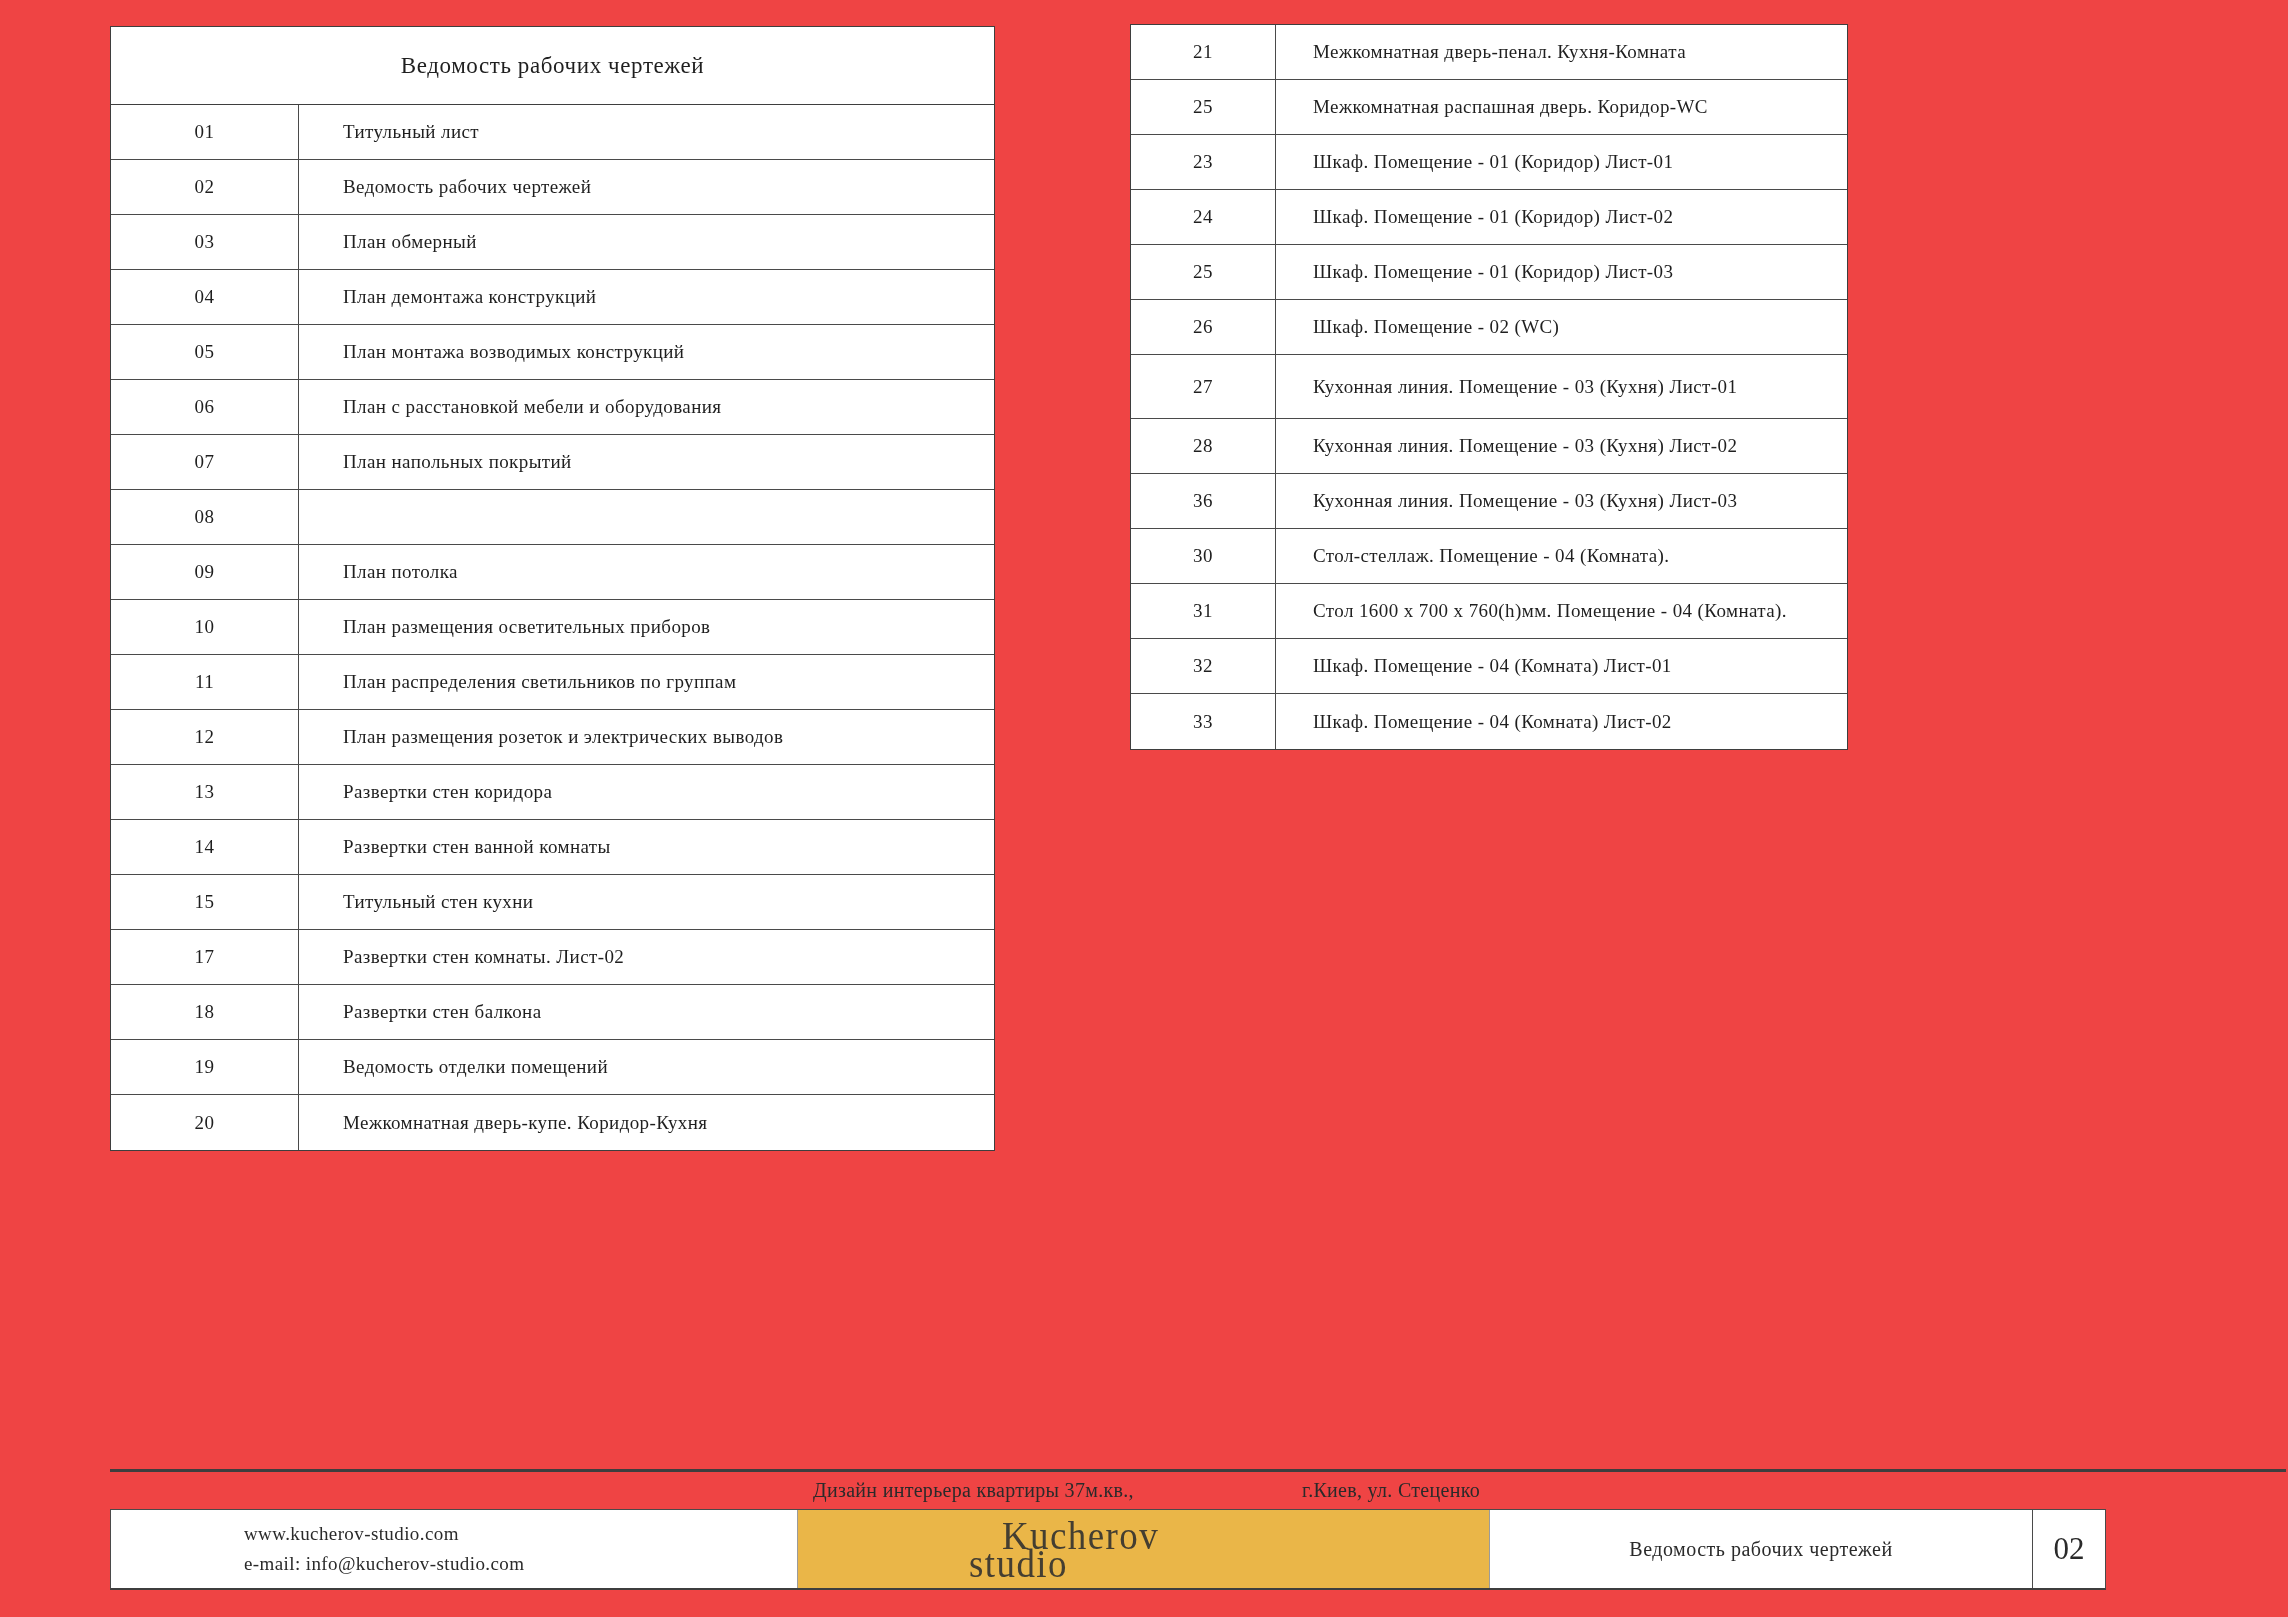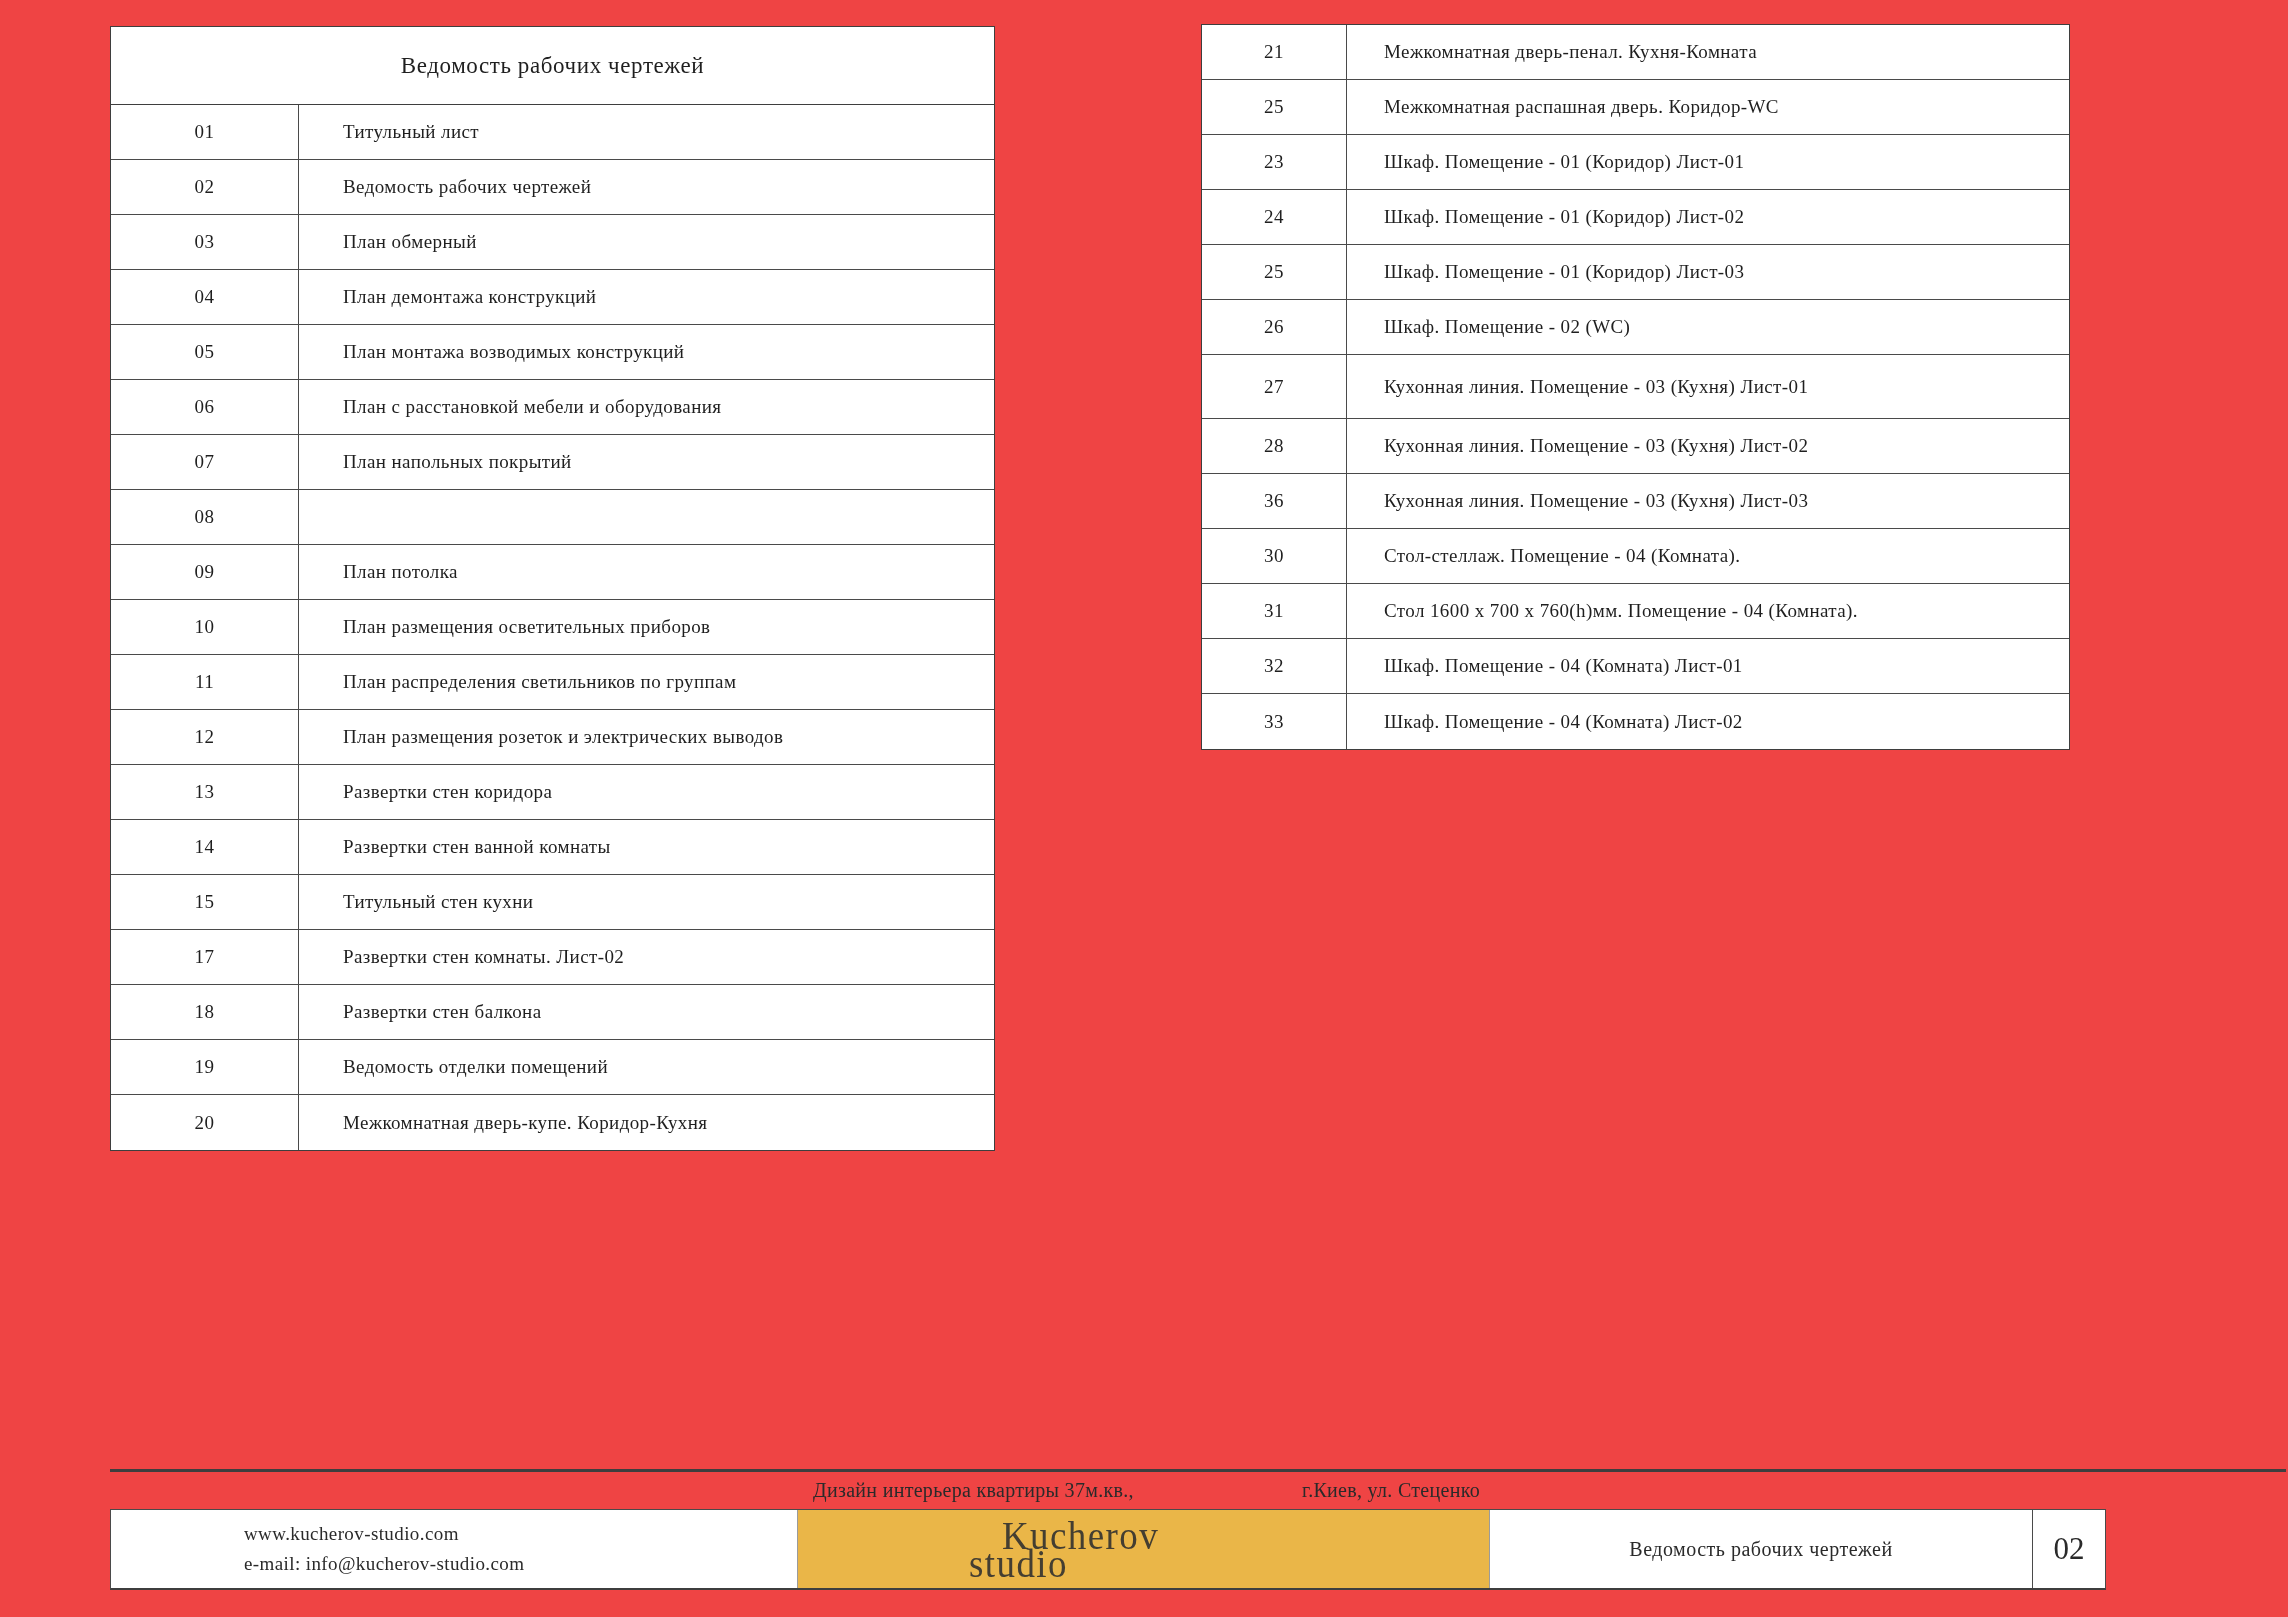--- a/index.html
+++ b/index.html
@@ -19,7 +19,7 @@
     background:#fff;
   }
   .reg-left{left:110px;top:26px;width:885px;}
-  .reg-right{left:1201px;top:24px;width:869px;}
+  .reg-right{left:1130px;top:24px;width:718px;}
   .lt-header{
     height:78px;
     border-bottom:1.9px solid #3e3e3e;

